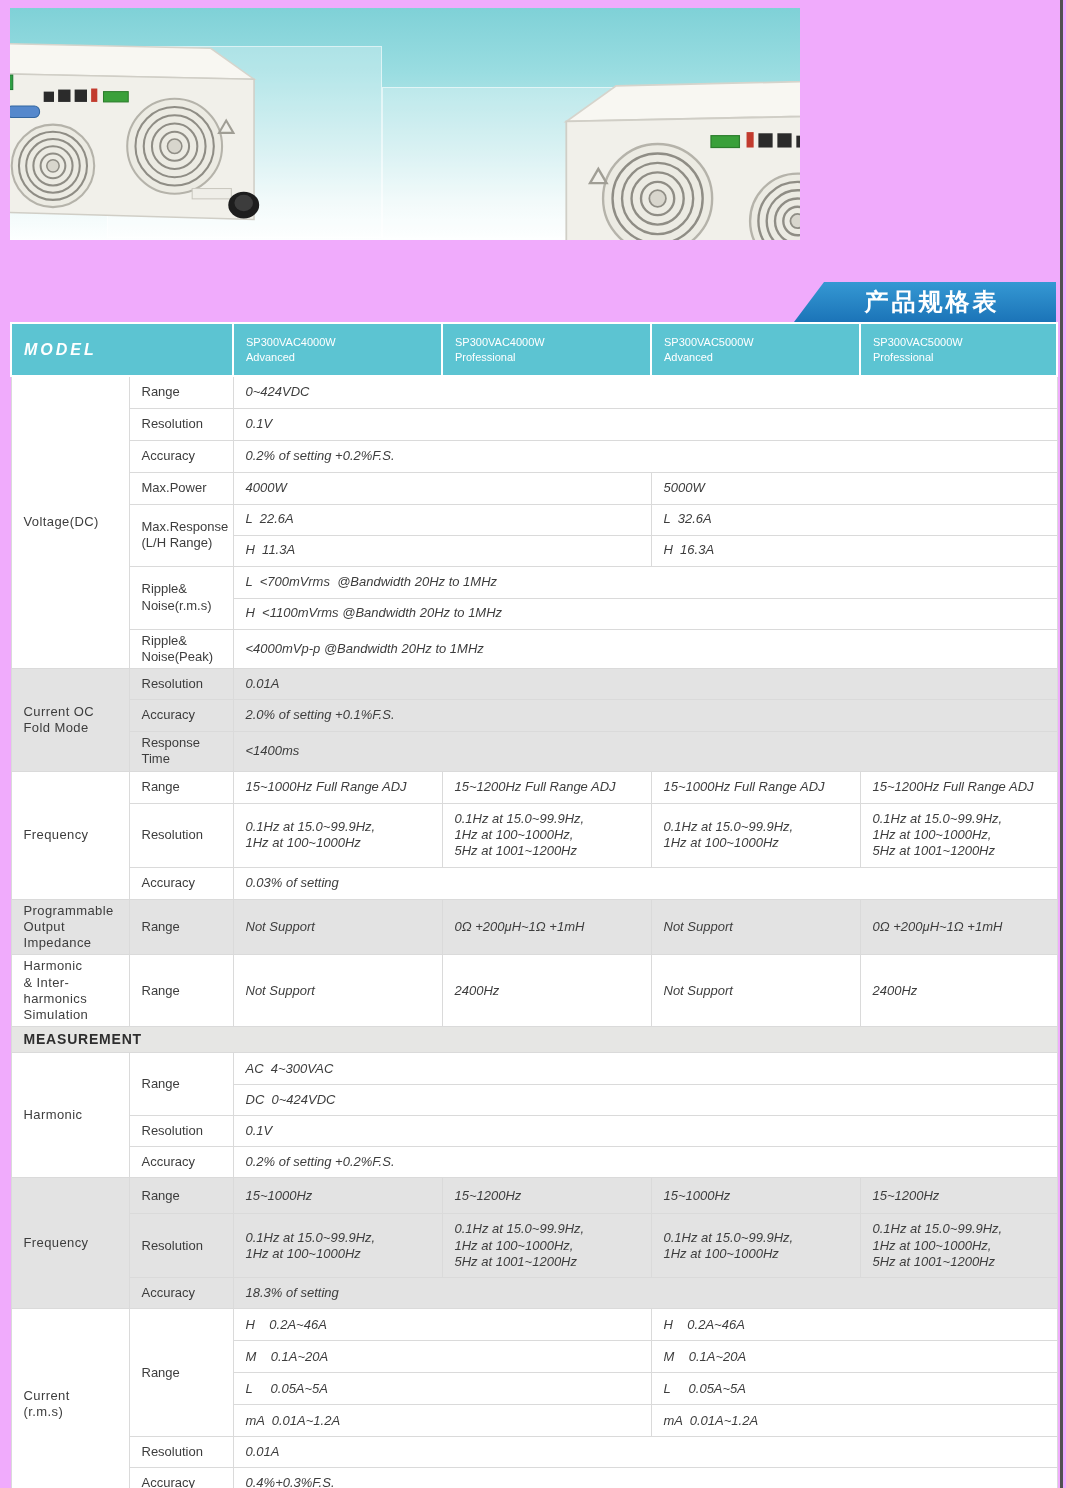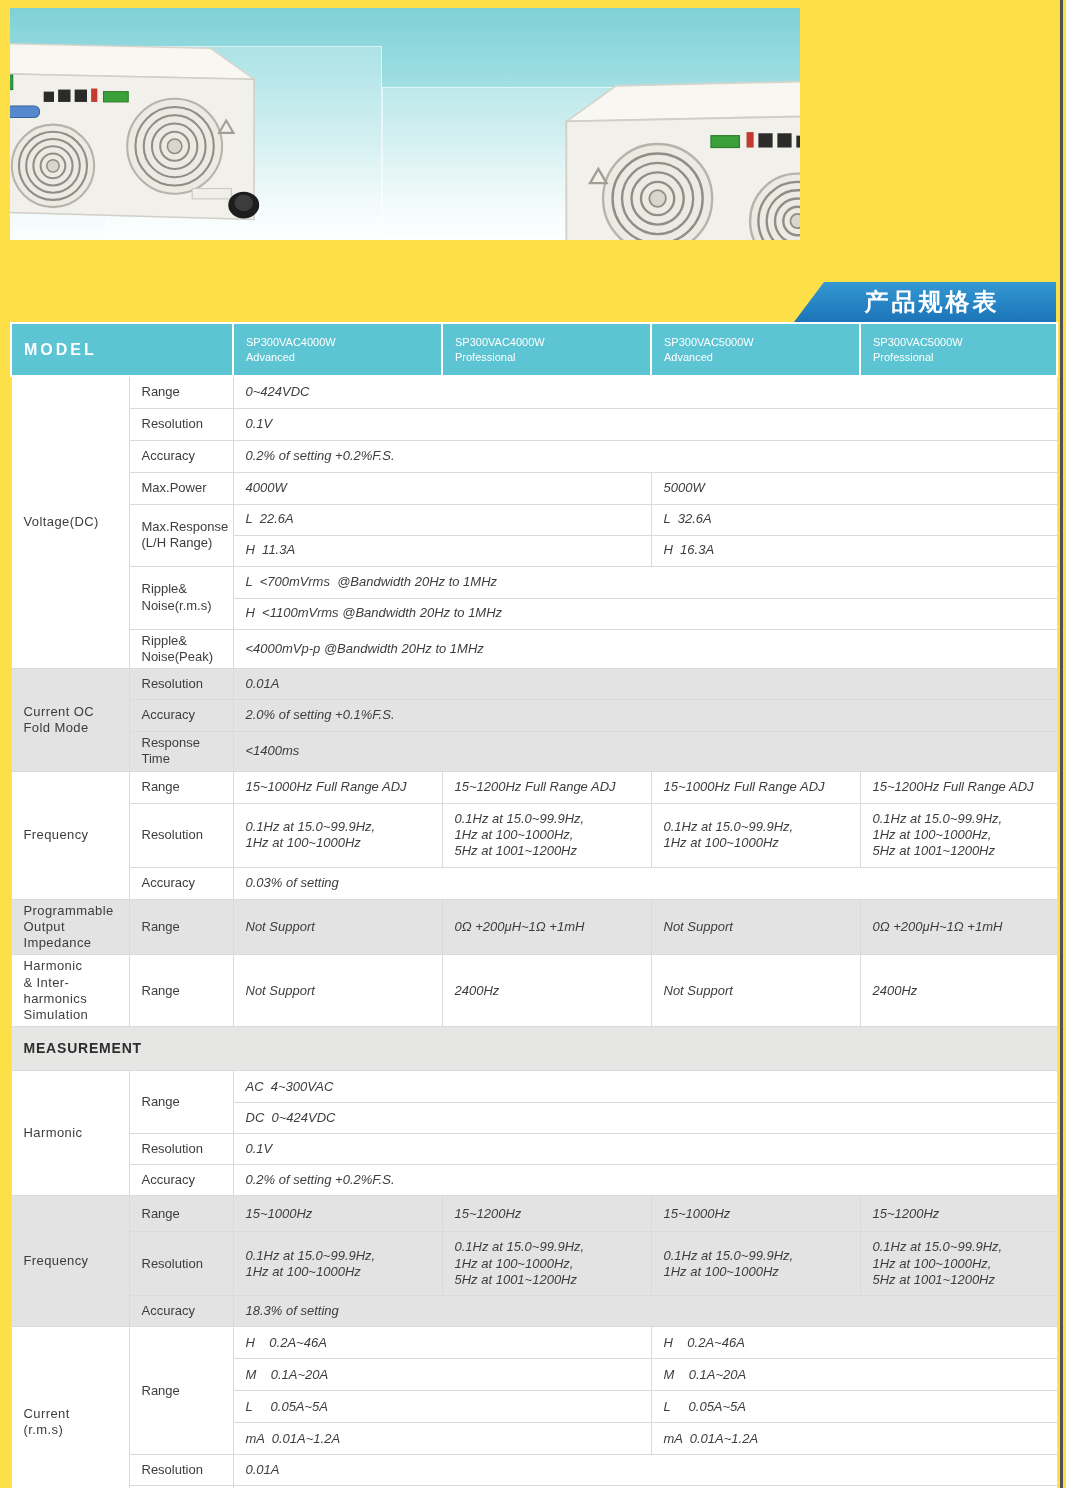--- a/index.html
+++ b/index.html
@@ -3,7 +3,7 @@
 <meta charset="utf-8">
 <style>
   html,body{margin:0;padding:0;background:#fff;}
-  .page{position:relative;width:1066px;height:1488px;background:#fde047;overflow:hidden;
+  .page{position:relative;width:1066px;height:1488px;background:#f0abfc;overflow:hidden;
         font-family:"Liberation Sans", sans-serif;color:#3d3d3d;}
   .page-edge{position:absolute;top:0;right:3px;width:3px;height:1488px;background:#515151;}
 

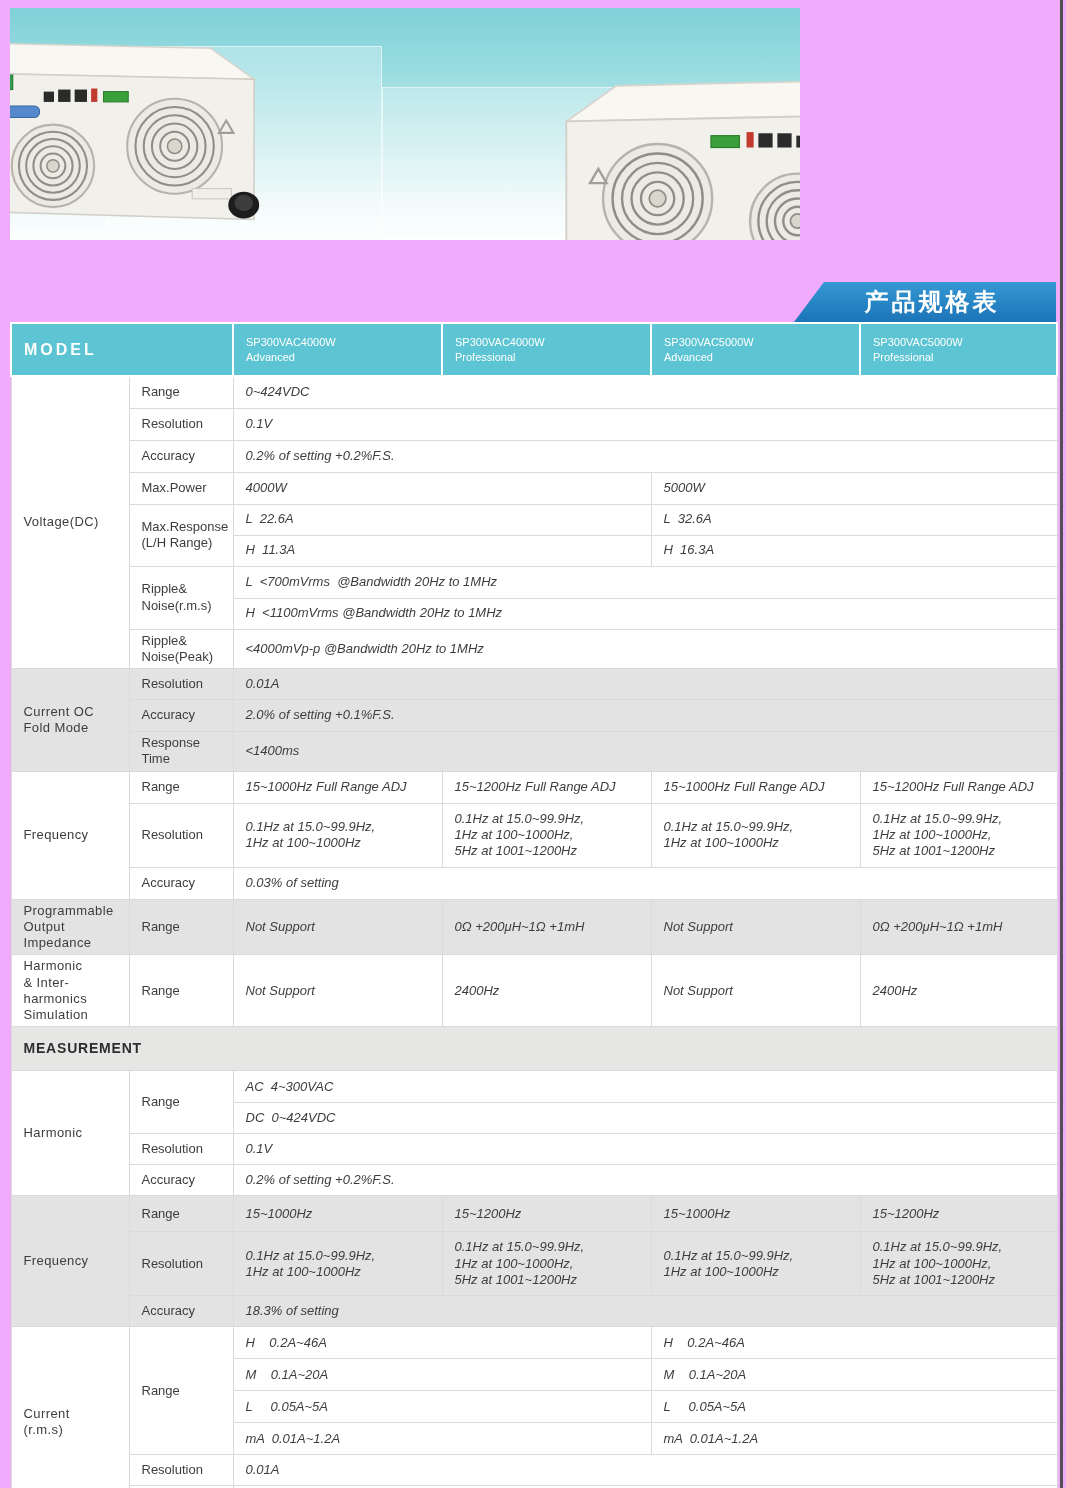--- a/index.html
+++ b/index.html
@@ -33,7 +33,7 @@
   .val{white-space:pre-wrap;font-style:italic;}
 
   tr.model-row td{background:#5cc4d2;border:2px solid #ffffff;color:#ffffff;}
-  td.model-label{font-weight:bold;font-size:16px;letter-spacing:3px;padding-left:20px;}
+  td.model-label{font-weight:bold;font-size:16px;letter-spacing:3px;padding-left:20px;font-style:italic;}
   .model-name,.model-tier{font-size:11px;line-height:1.3;}
 
   td.measure-bar{background:#e6e6e4;border-color:#ffffff;font-weight:bold;font-size:14px;

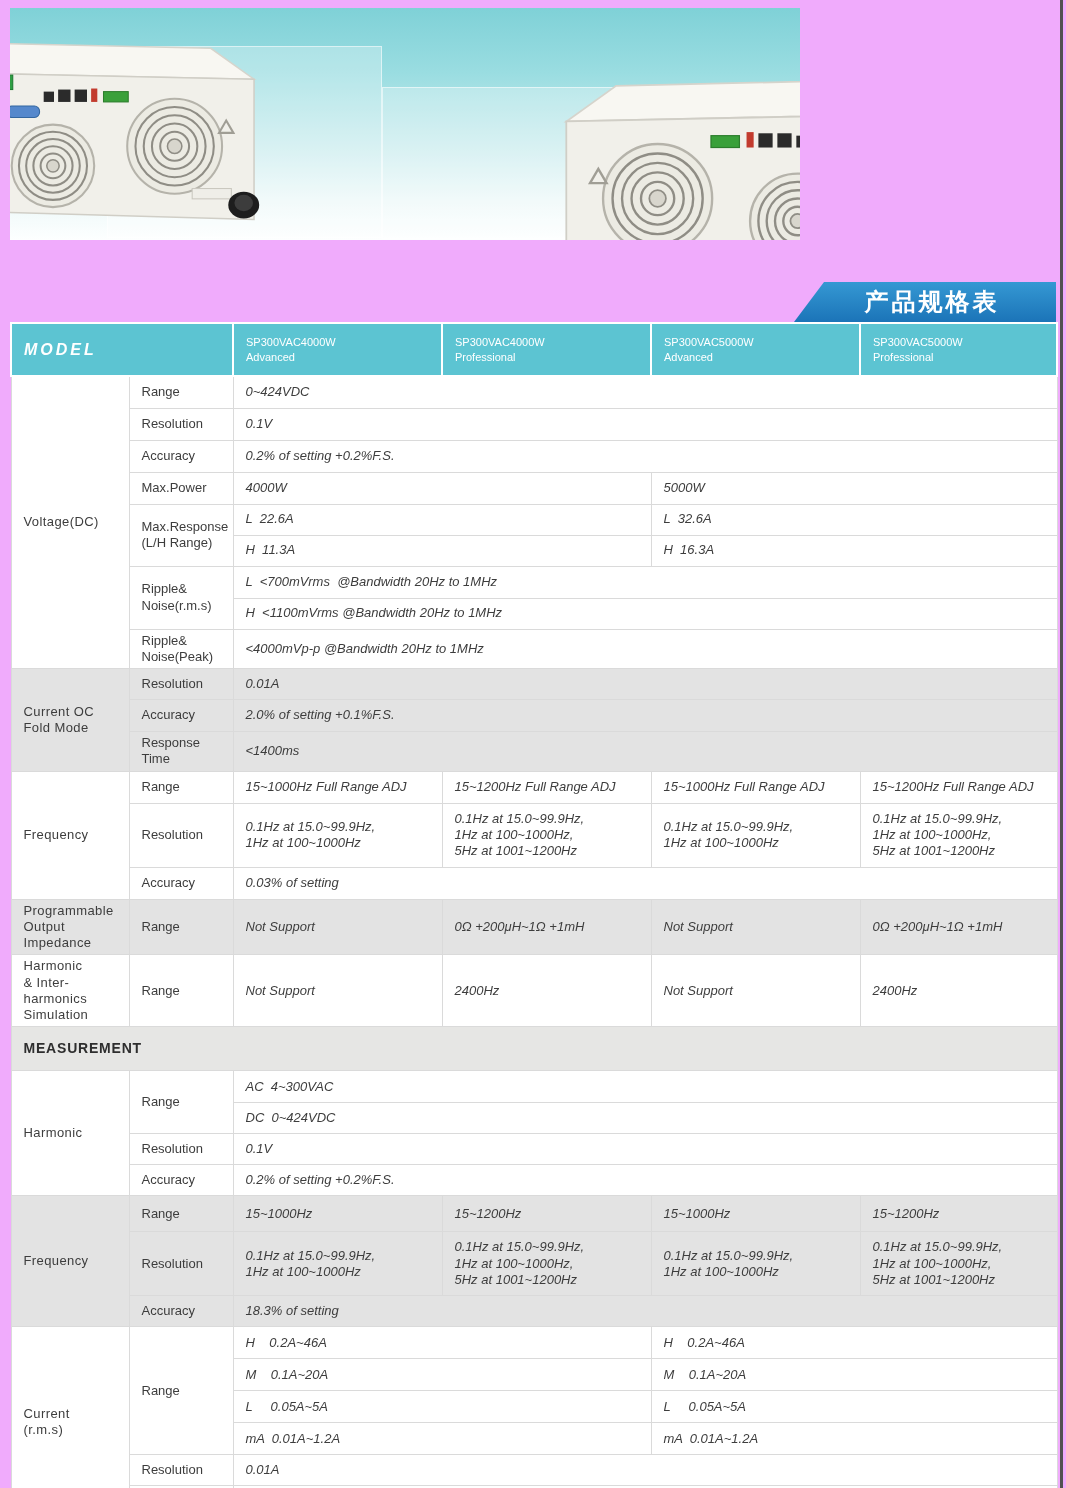--- a/index.html
+++ b/index.html
@@ -40,7 +40,7 @@
                  letter-spacing:.8px;padding-left:12px;color:#2e2e2e;}
 
   .r53{height:53px}.r32{height:32px}.r31{height:31px}.r64{height:64px}
-  .r58{height:42px}.r71{height:71px}.r26{height:44px}.r36{height:36px}
+  .r58{height:42px}.r71{height:71px}.r26{height:26px}.r36{height:36px}
 </style>
 </head>
 <body>

